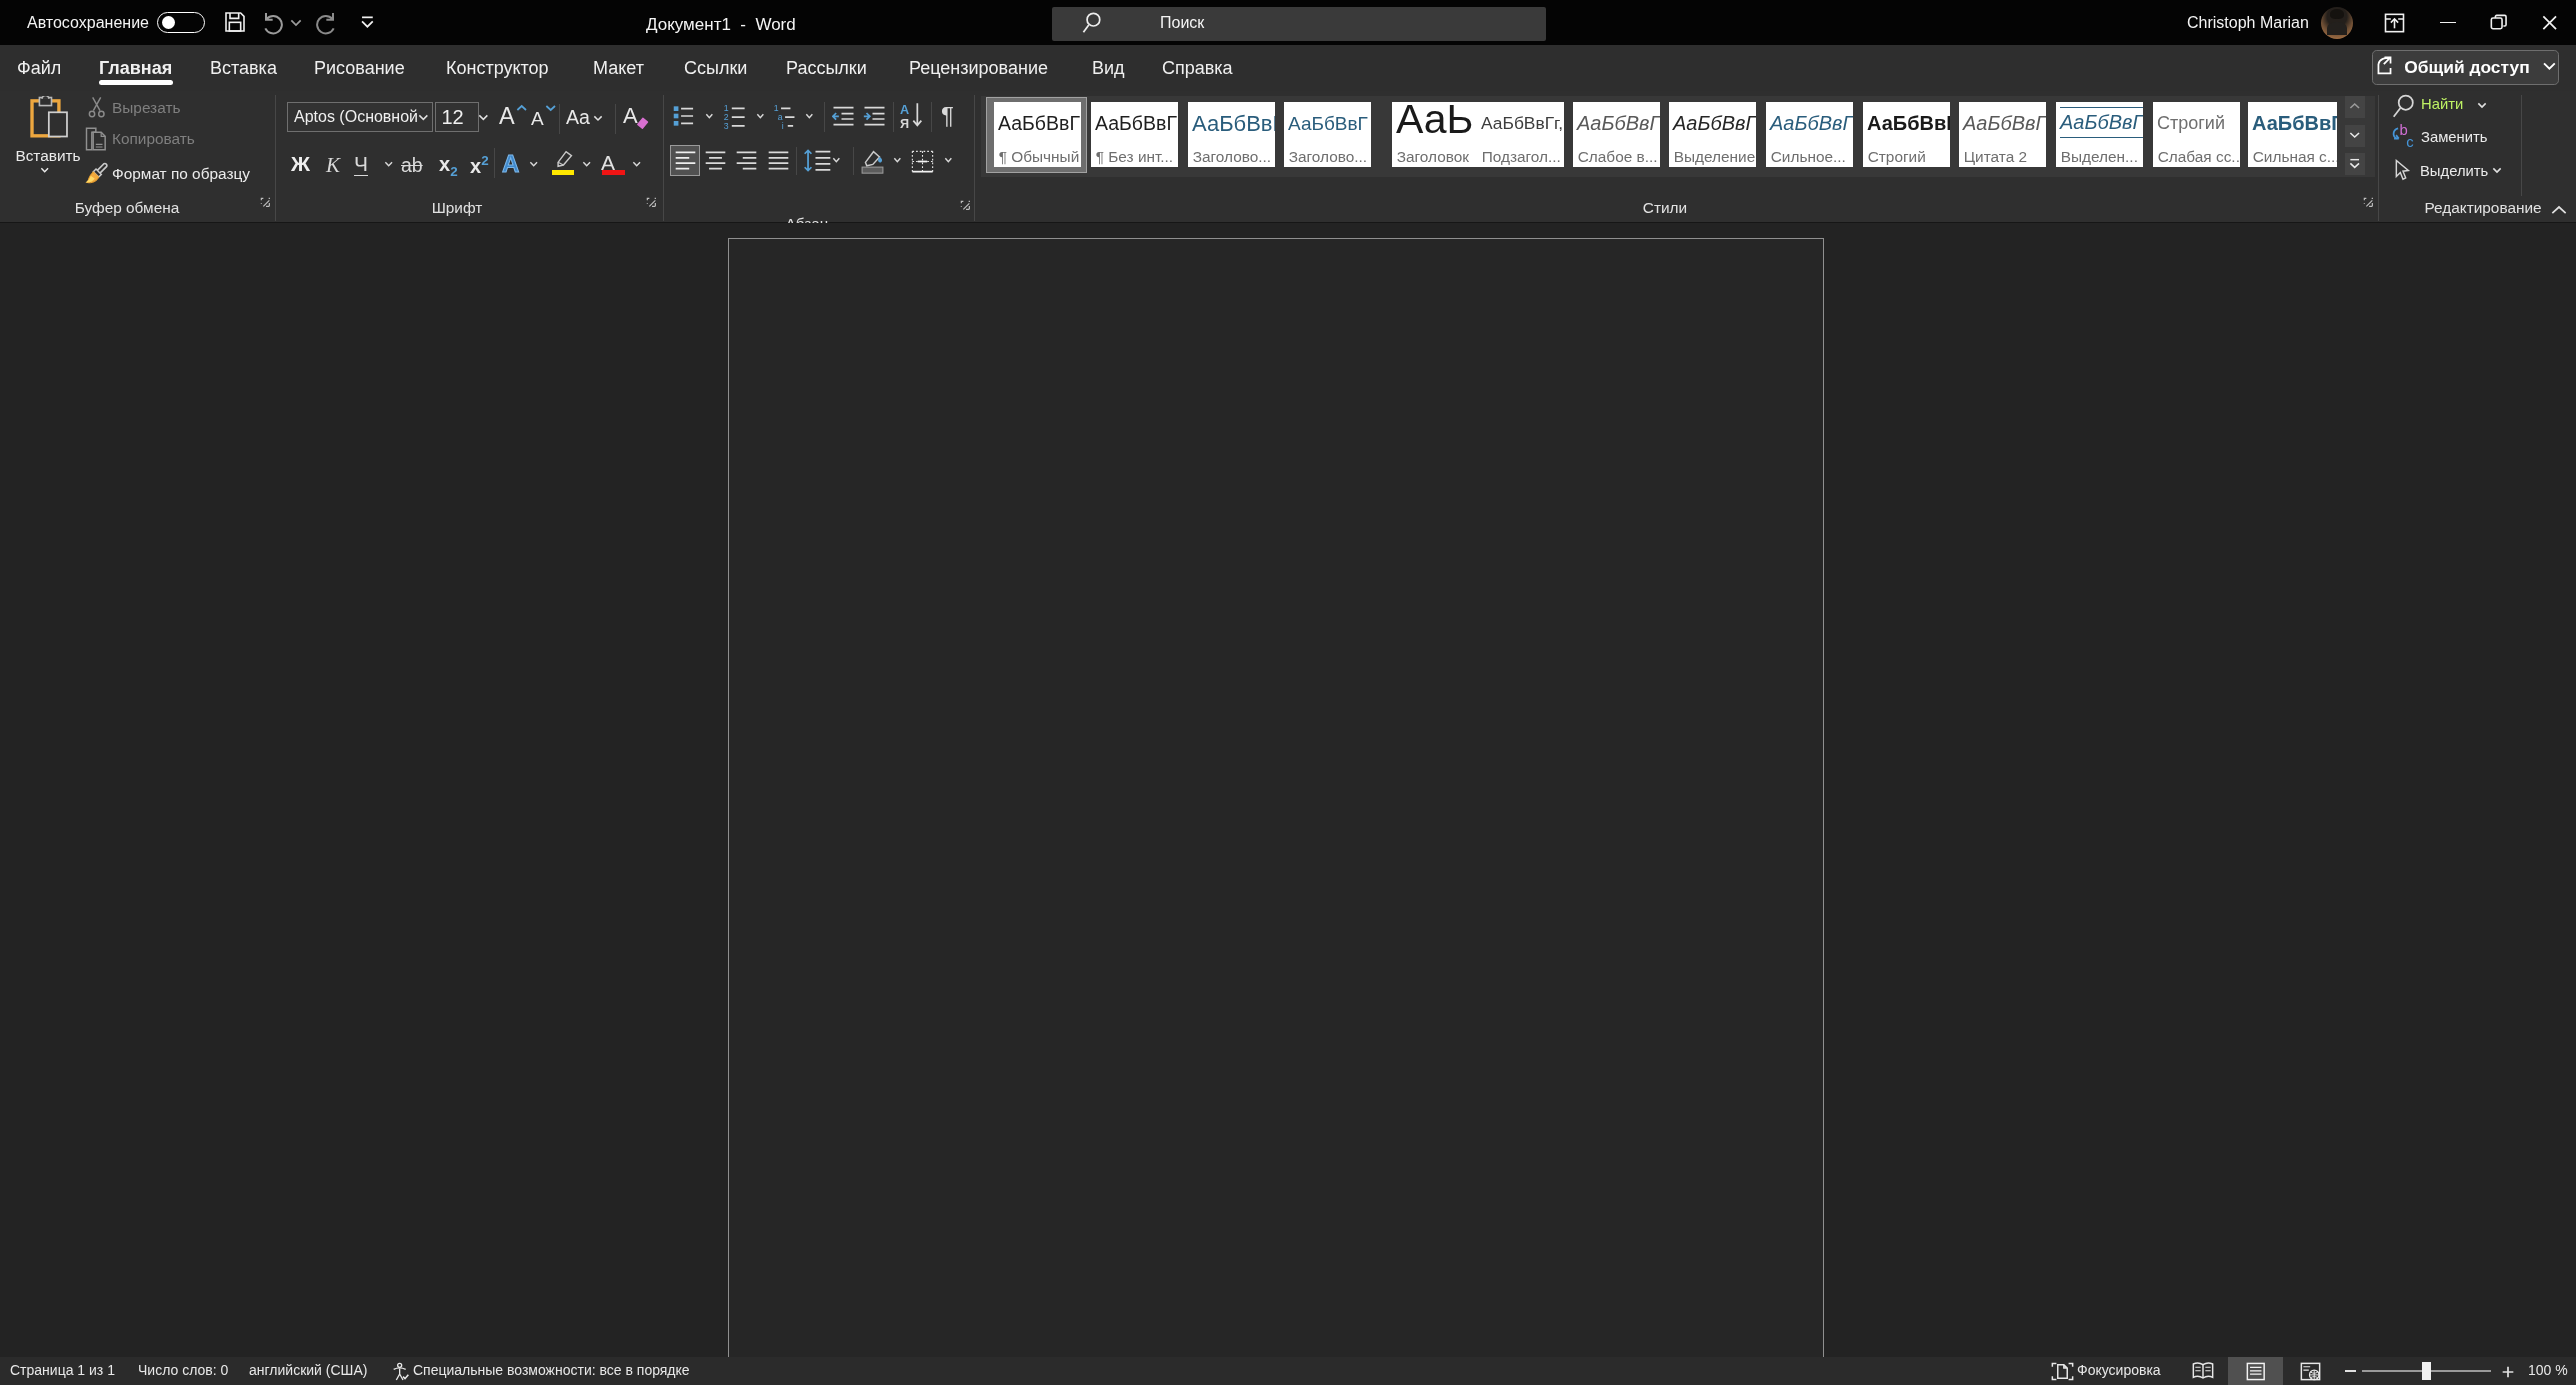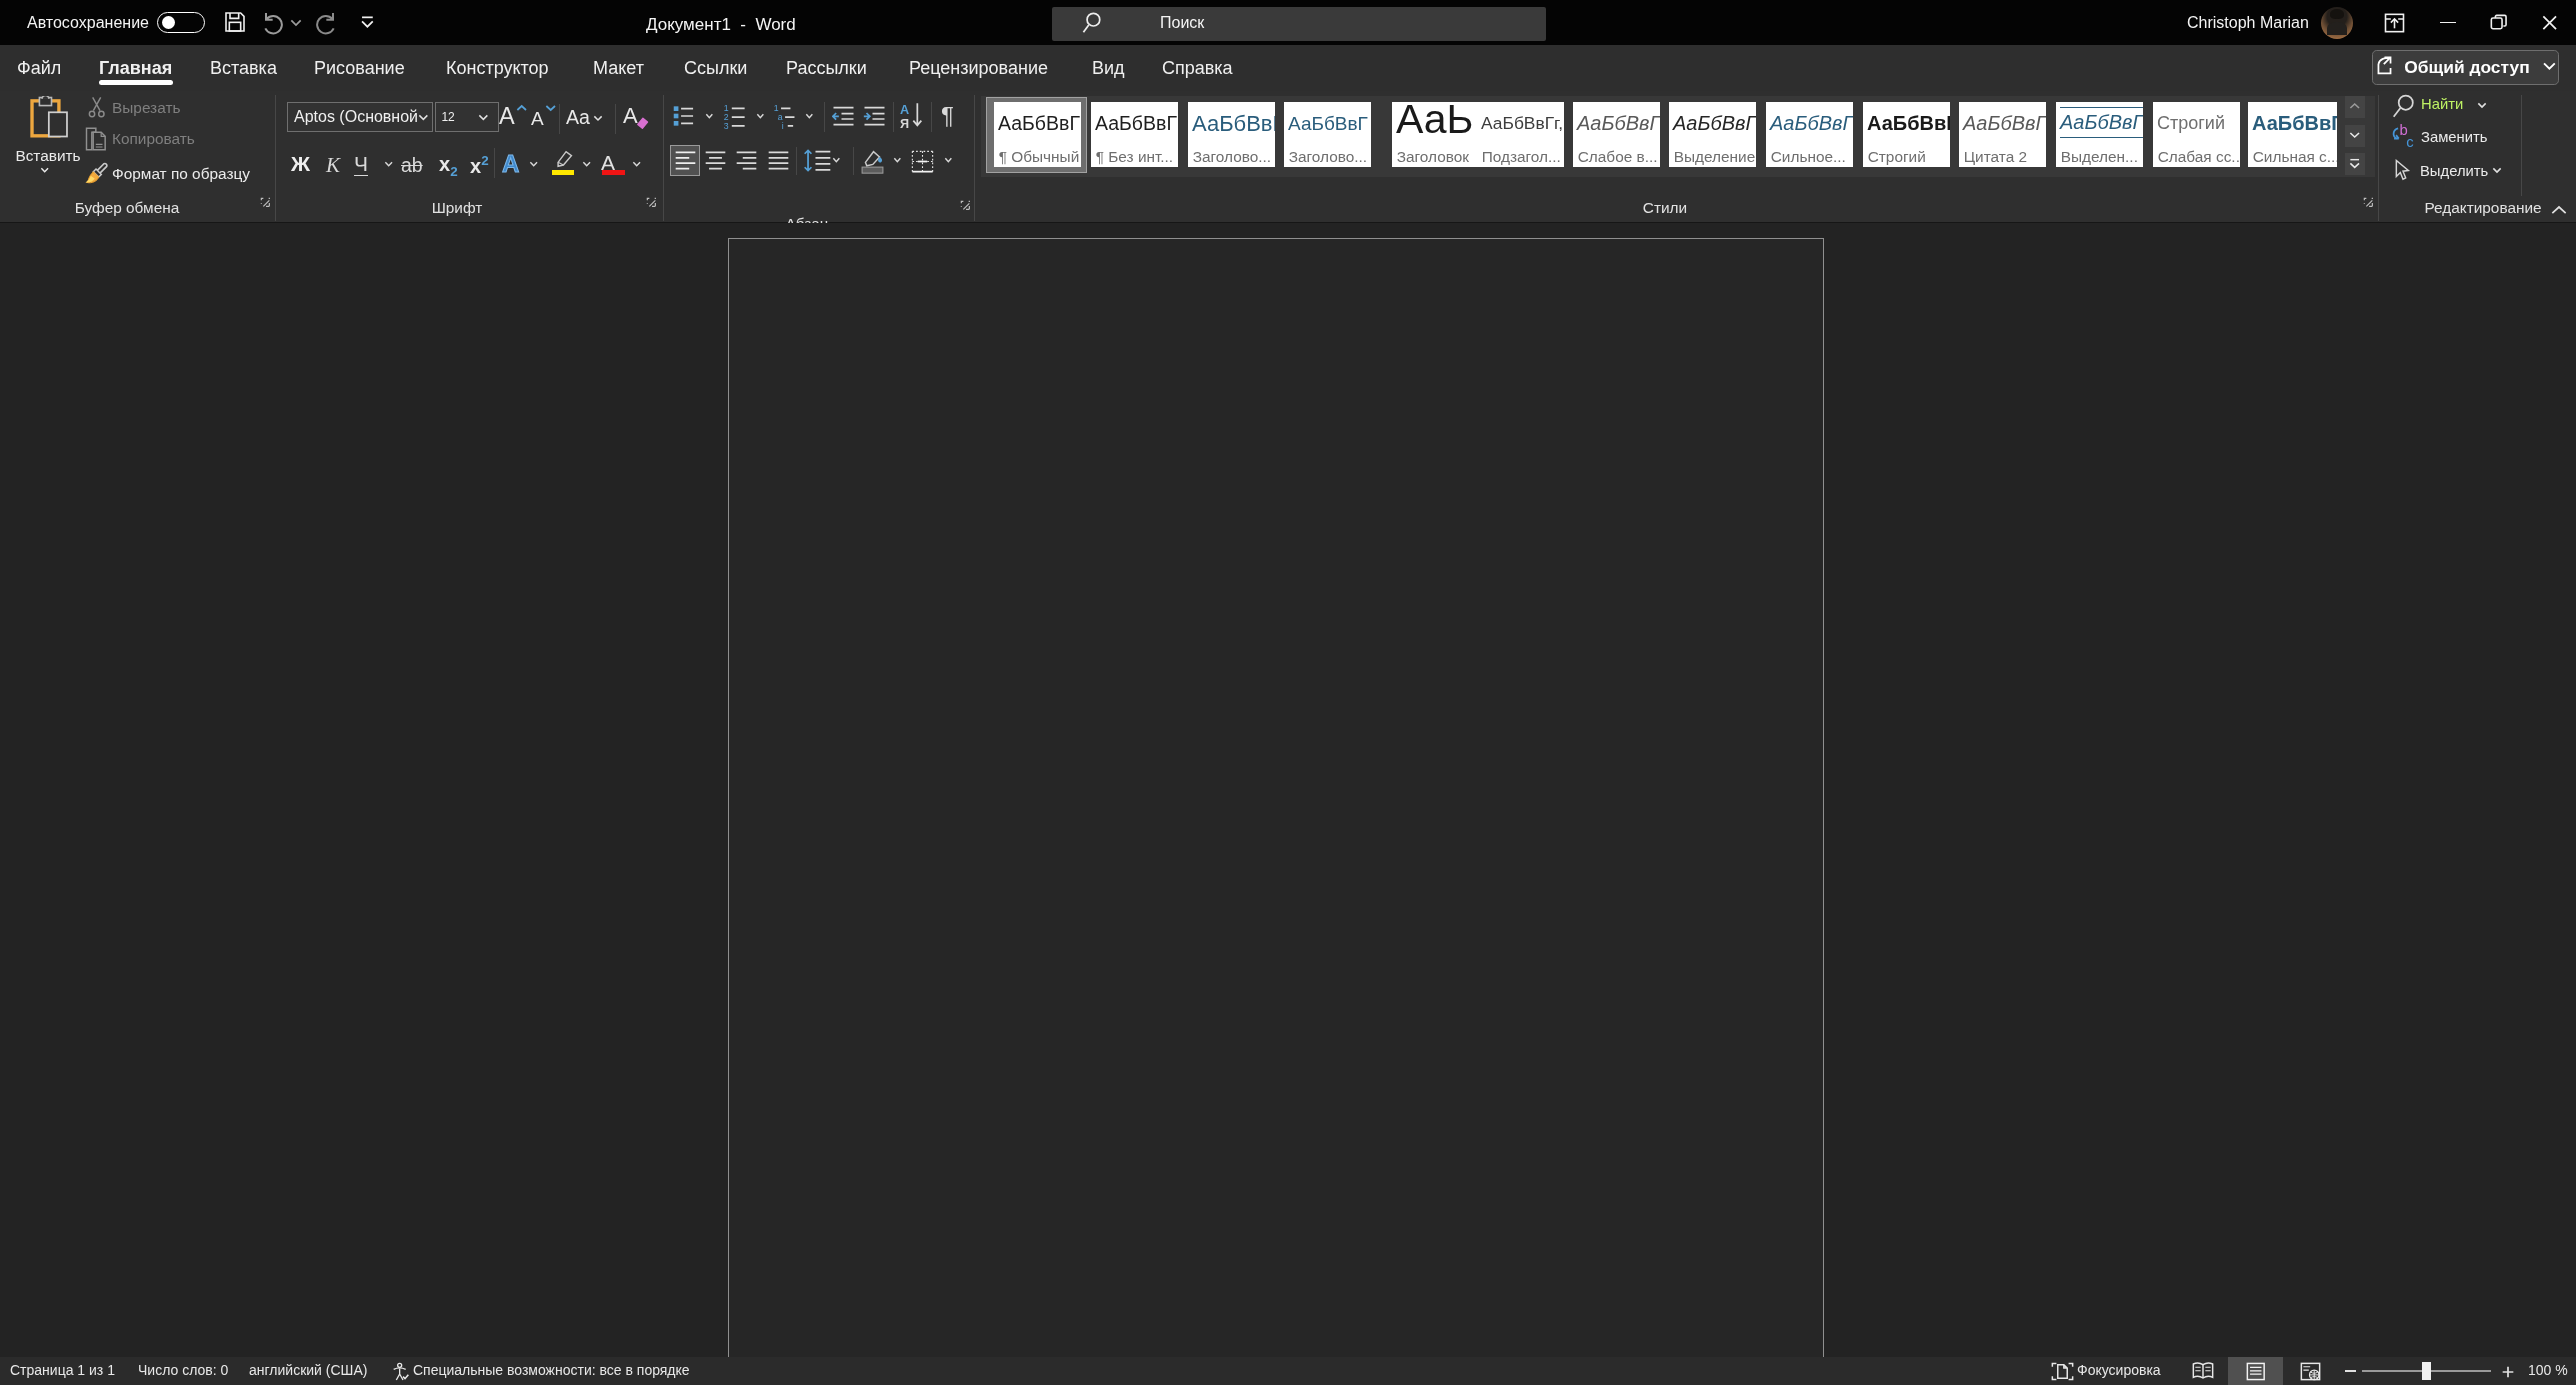--- a/index.html
+++ b/index.html
@@ -181,8 +181,8 @@
     <svg class="chev" style="left:418px; top:23px;" width="10.7" height="7.4" viewBox="0 0 16 11">
       <path d="M2 2 l6 6 l6 -6" fill="none" stroke="#e0e0e0" stroke-width="2.2"></path>
     </svg>
-    <div class="abs" style="left:435px; top:11.4px; width:64px; height:30px; background:#323232;
-      border:1.3px solid #6f6f6f; color:#f0f0f0; font-size:12px; display:flex; align-items:center;
+    <div class="abs" style="left:435px; top:11.4px; width:44px; height:30px; background:#323232;
+      border:1.3px solid #6f6f6f; color:#f0f0f0; font-size:20px; display:flex; align-items:center;
       padding-left:5.4px;">12</div>
     <svg class="chev" style="left:478px; top:23px;" width="10.7" height="7.4" viewBox="0 0 16 11">
       <path d="M2 2 l6 6 l6 -6" fill="none" stroke="#e0e0e0" stroke-width="2.2"></path>

